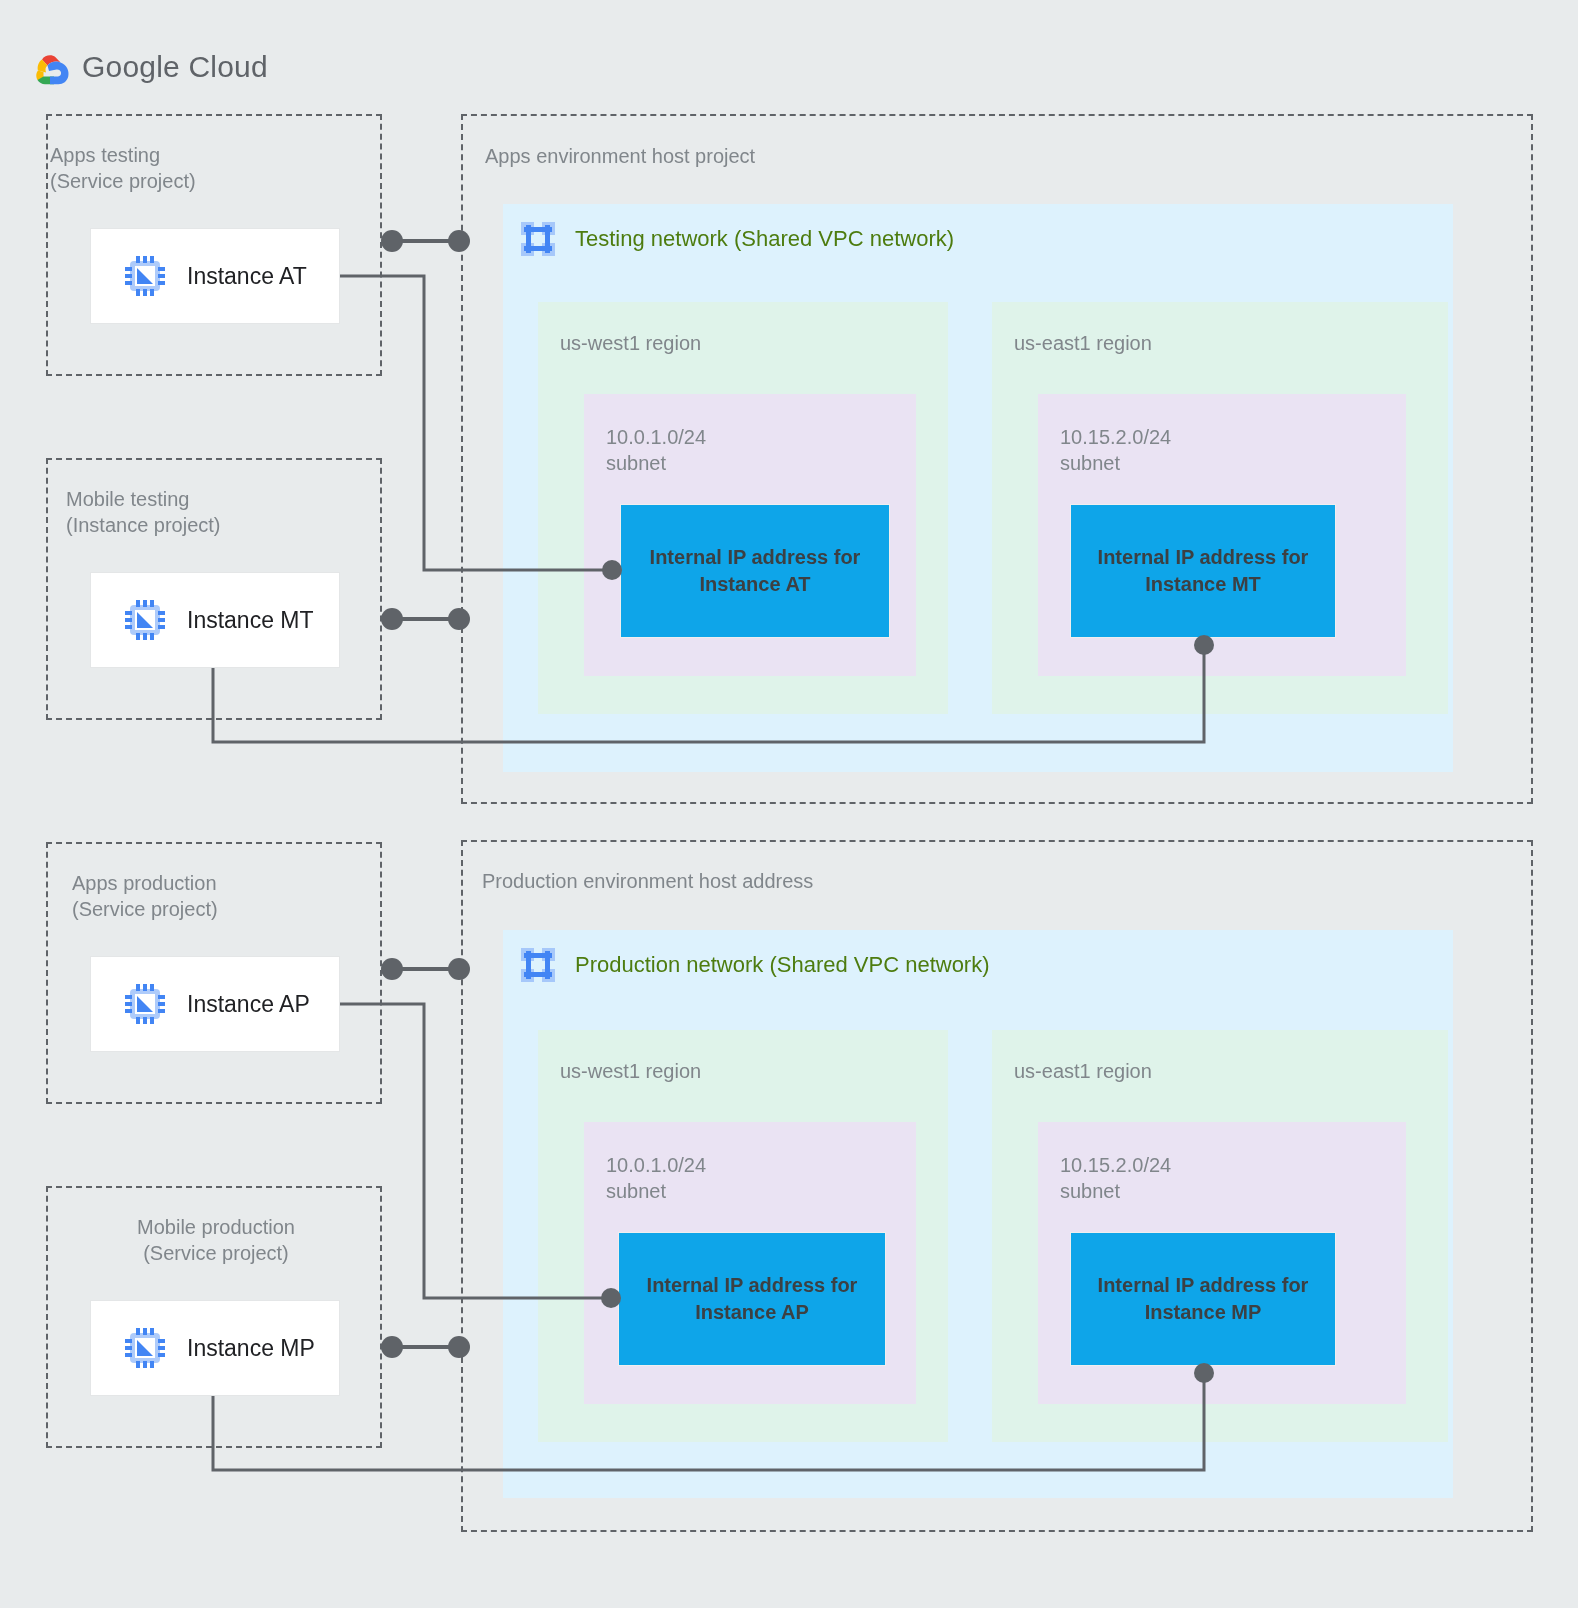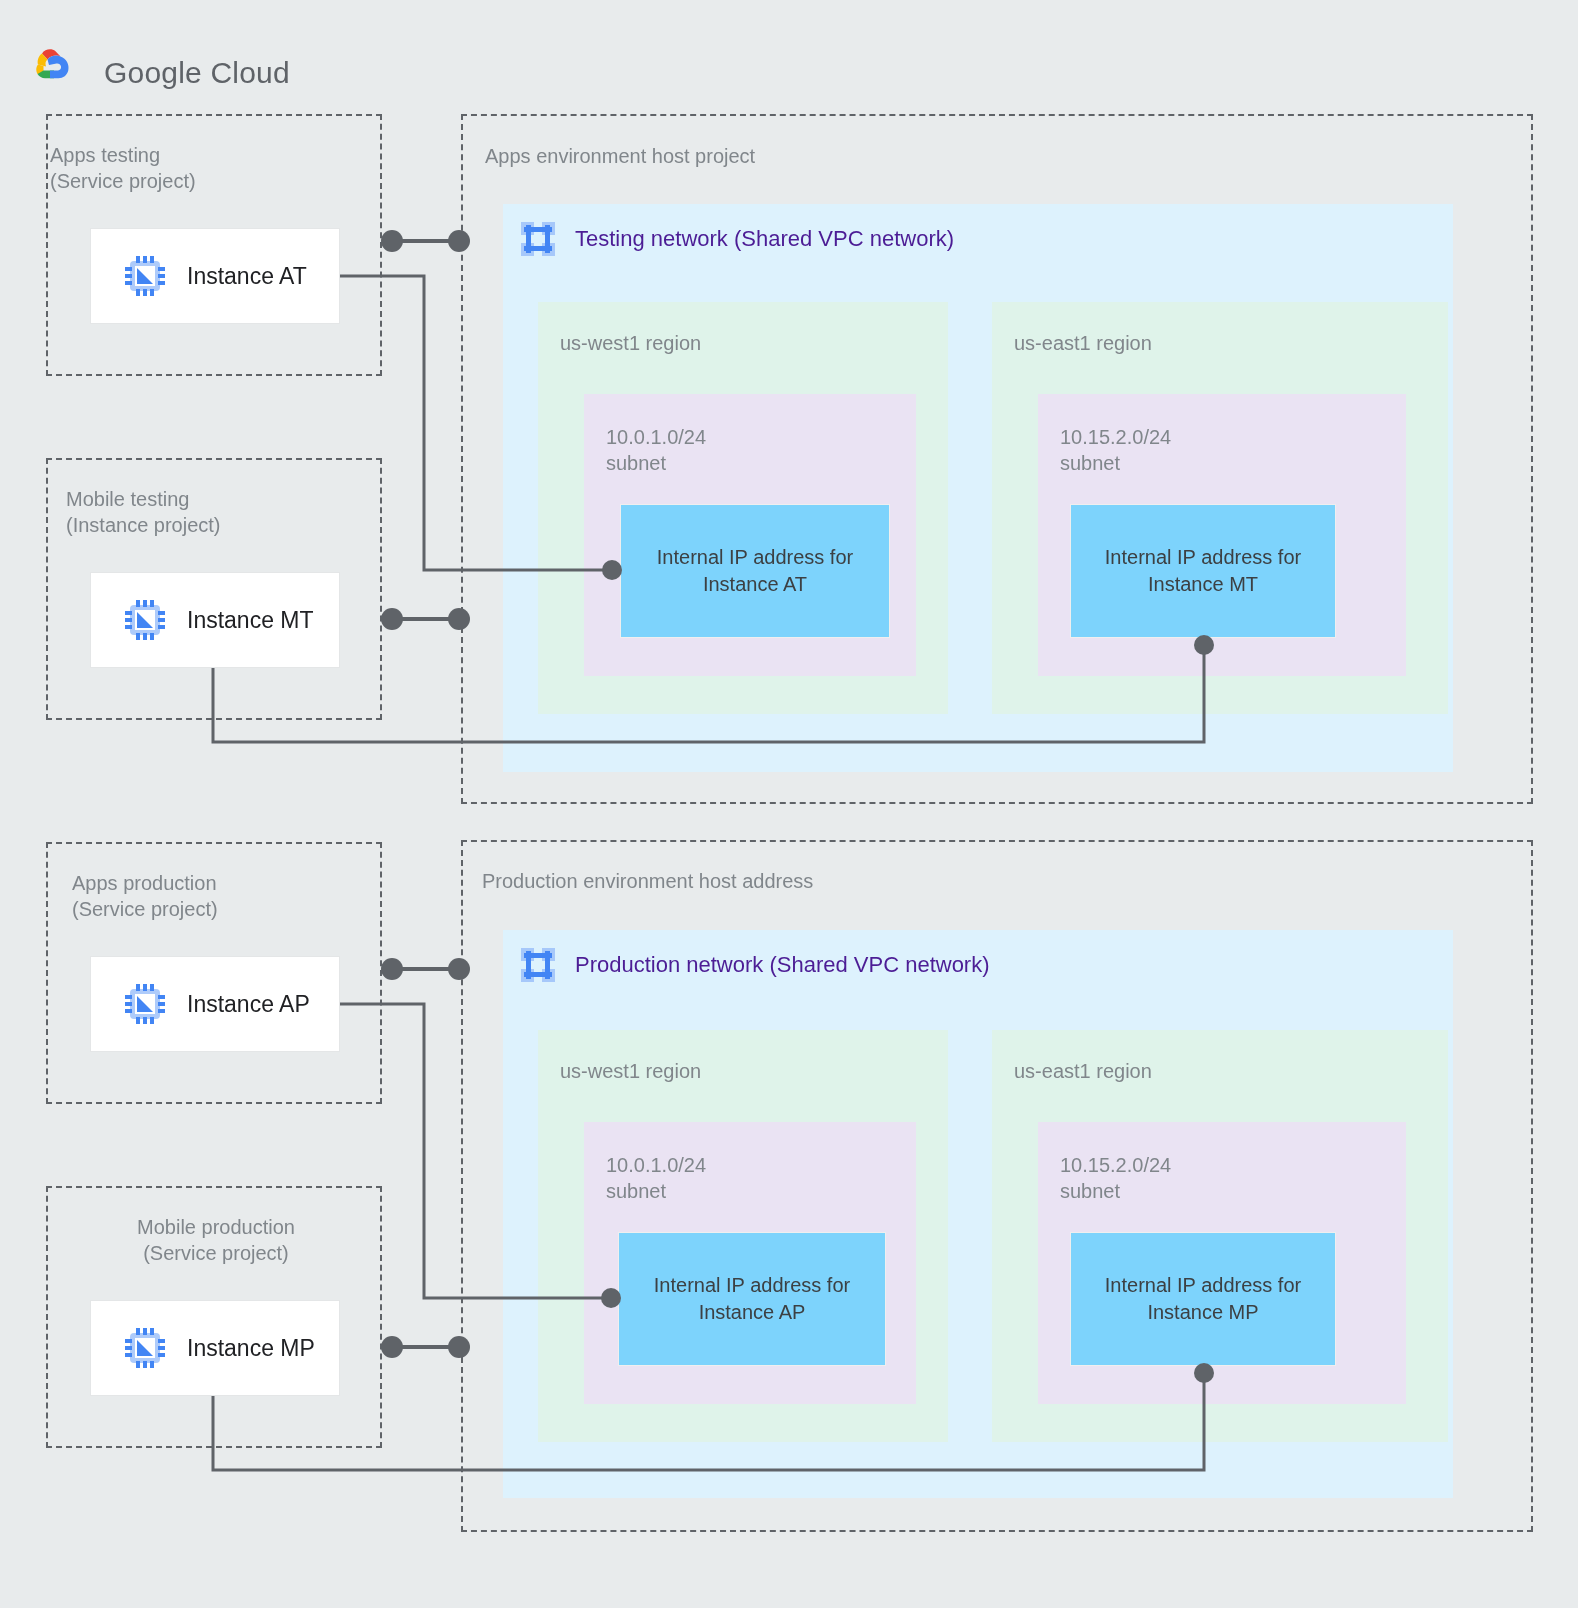--- a/index.html
+++ b/index.html
@@ -14,7 +14,7 @@
   .abs{position:absolute;}
 
   
-  #brand{left:30px;top:44px;display:flex;align-items:flex-end;gap:24px;}
+  #brand{left:30px;top:50px;display:flex;align-items:flex-start;gap:2px;}
   #brand .logo{width:50px;height:46px;position:relative;}
   #brand .brand-text{font-size:30px;color:#5f6368;letter-spacing:.2px;white-space:nowrap;}
   #brand .brand-text .b{font-weight:400;}

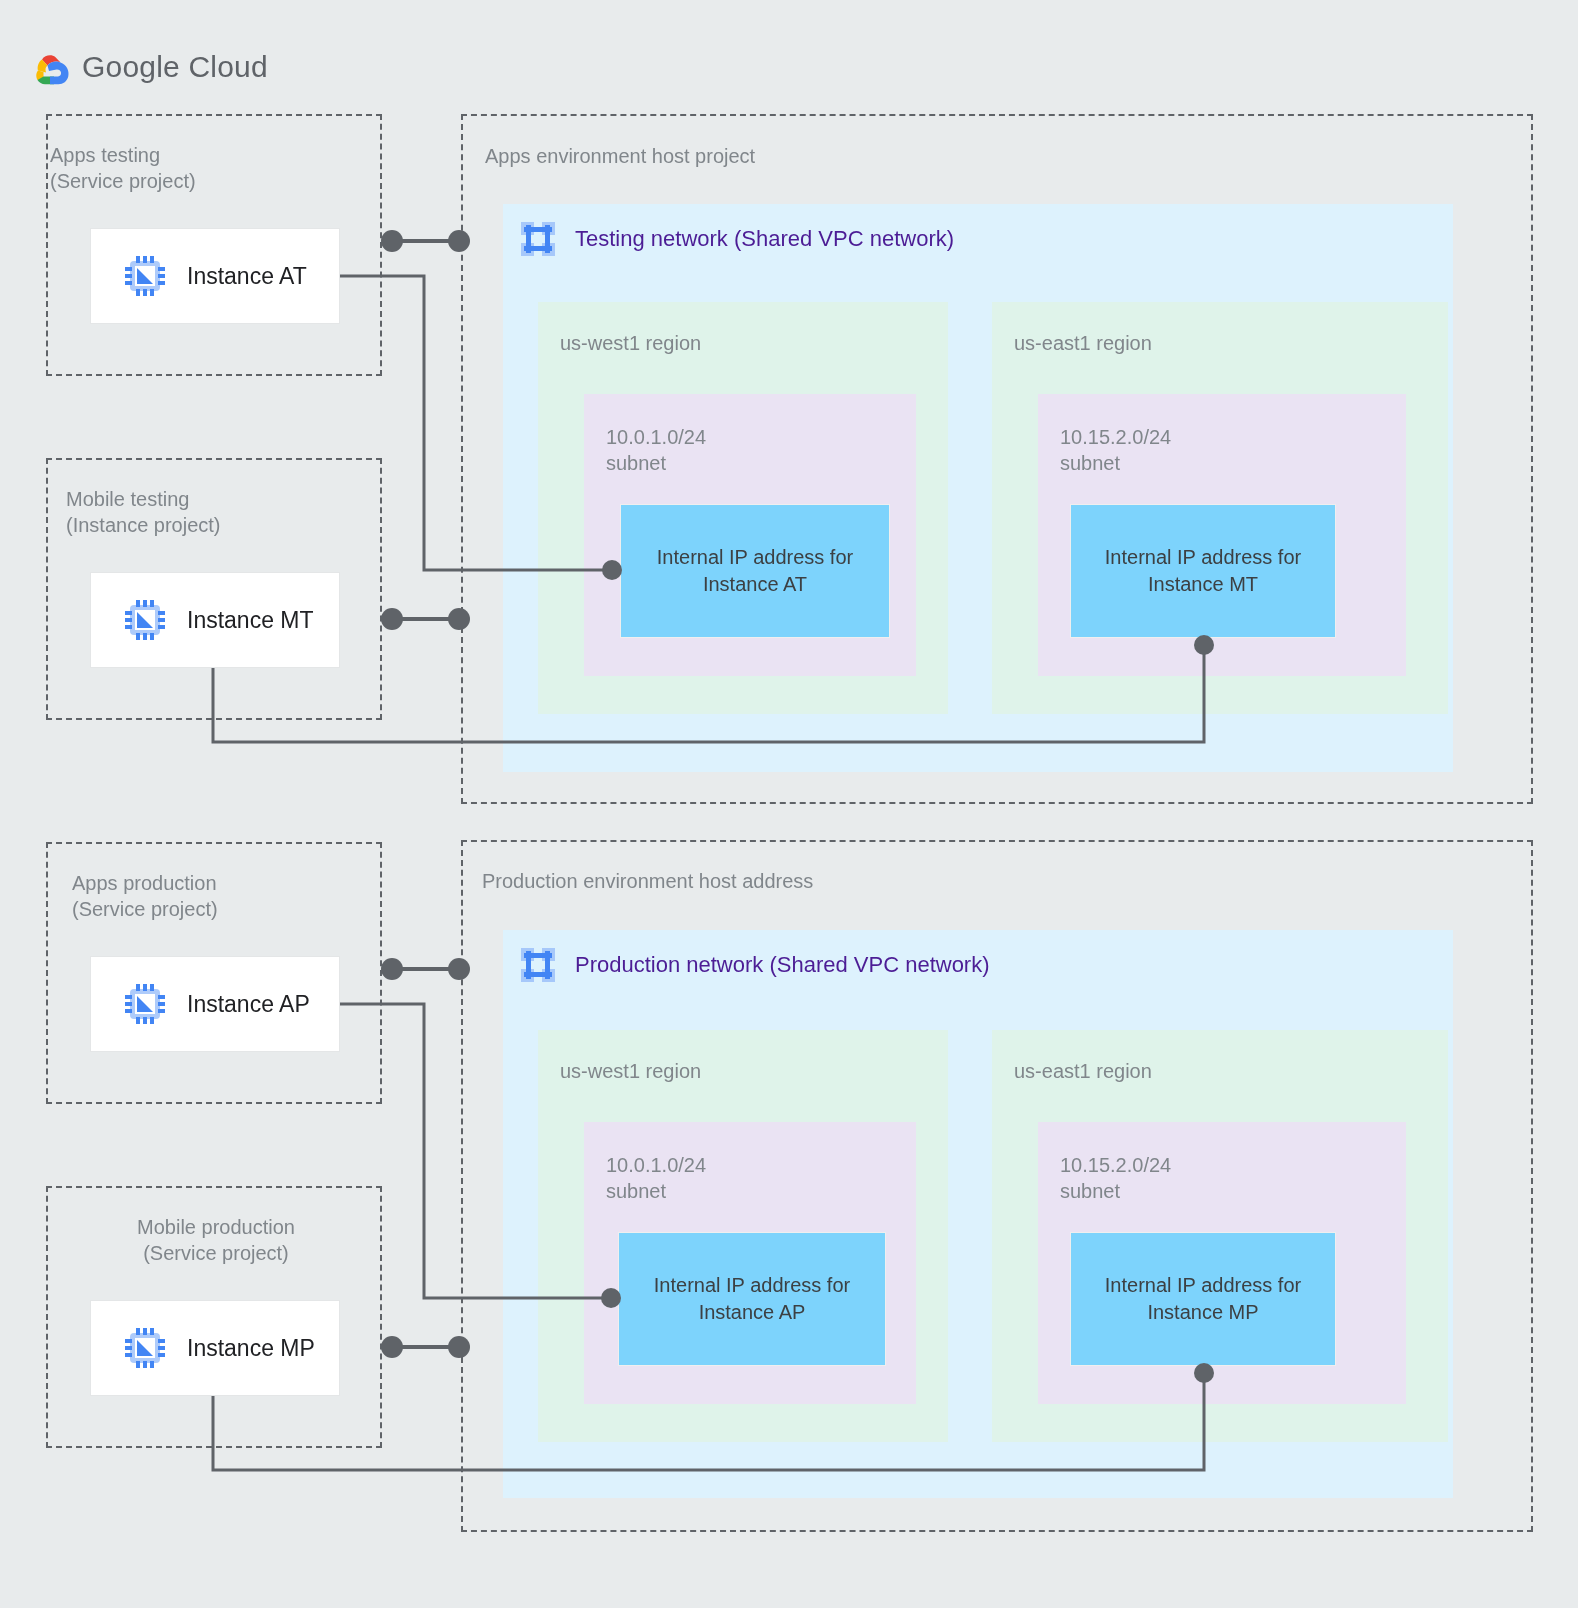--- a/index.html
+++ b/index.html
@@ -76,7 +76,7 @@
     font-size:20px;font-weight:normal;color:#3c4043;line-height:1.35;
     white-space:pre-line;
   }
-  .netlabel{font-size:22px;color:#4c1d95;white-space:nowrap;}
+  .netlabel{font-size:22px;color:#4d7c0f;white-space:nowrap;}
 
   
   #wires{position:absolute;left:0;top:0;width:1578px;height:1608px;pointer-events:none;}

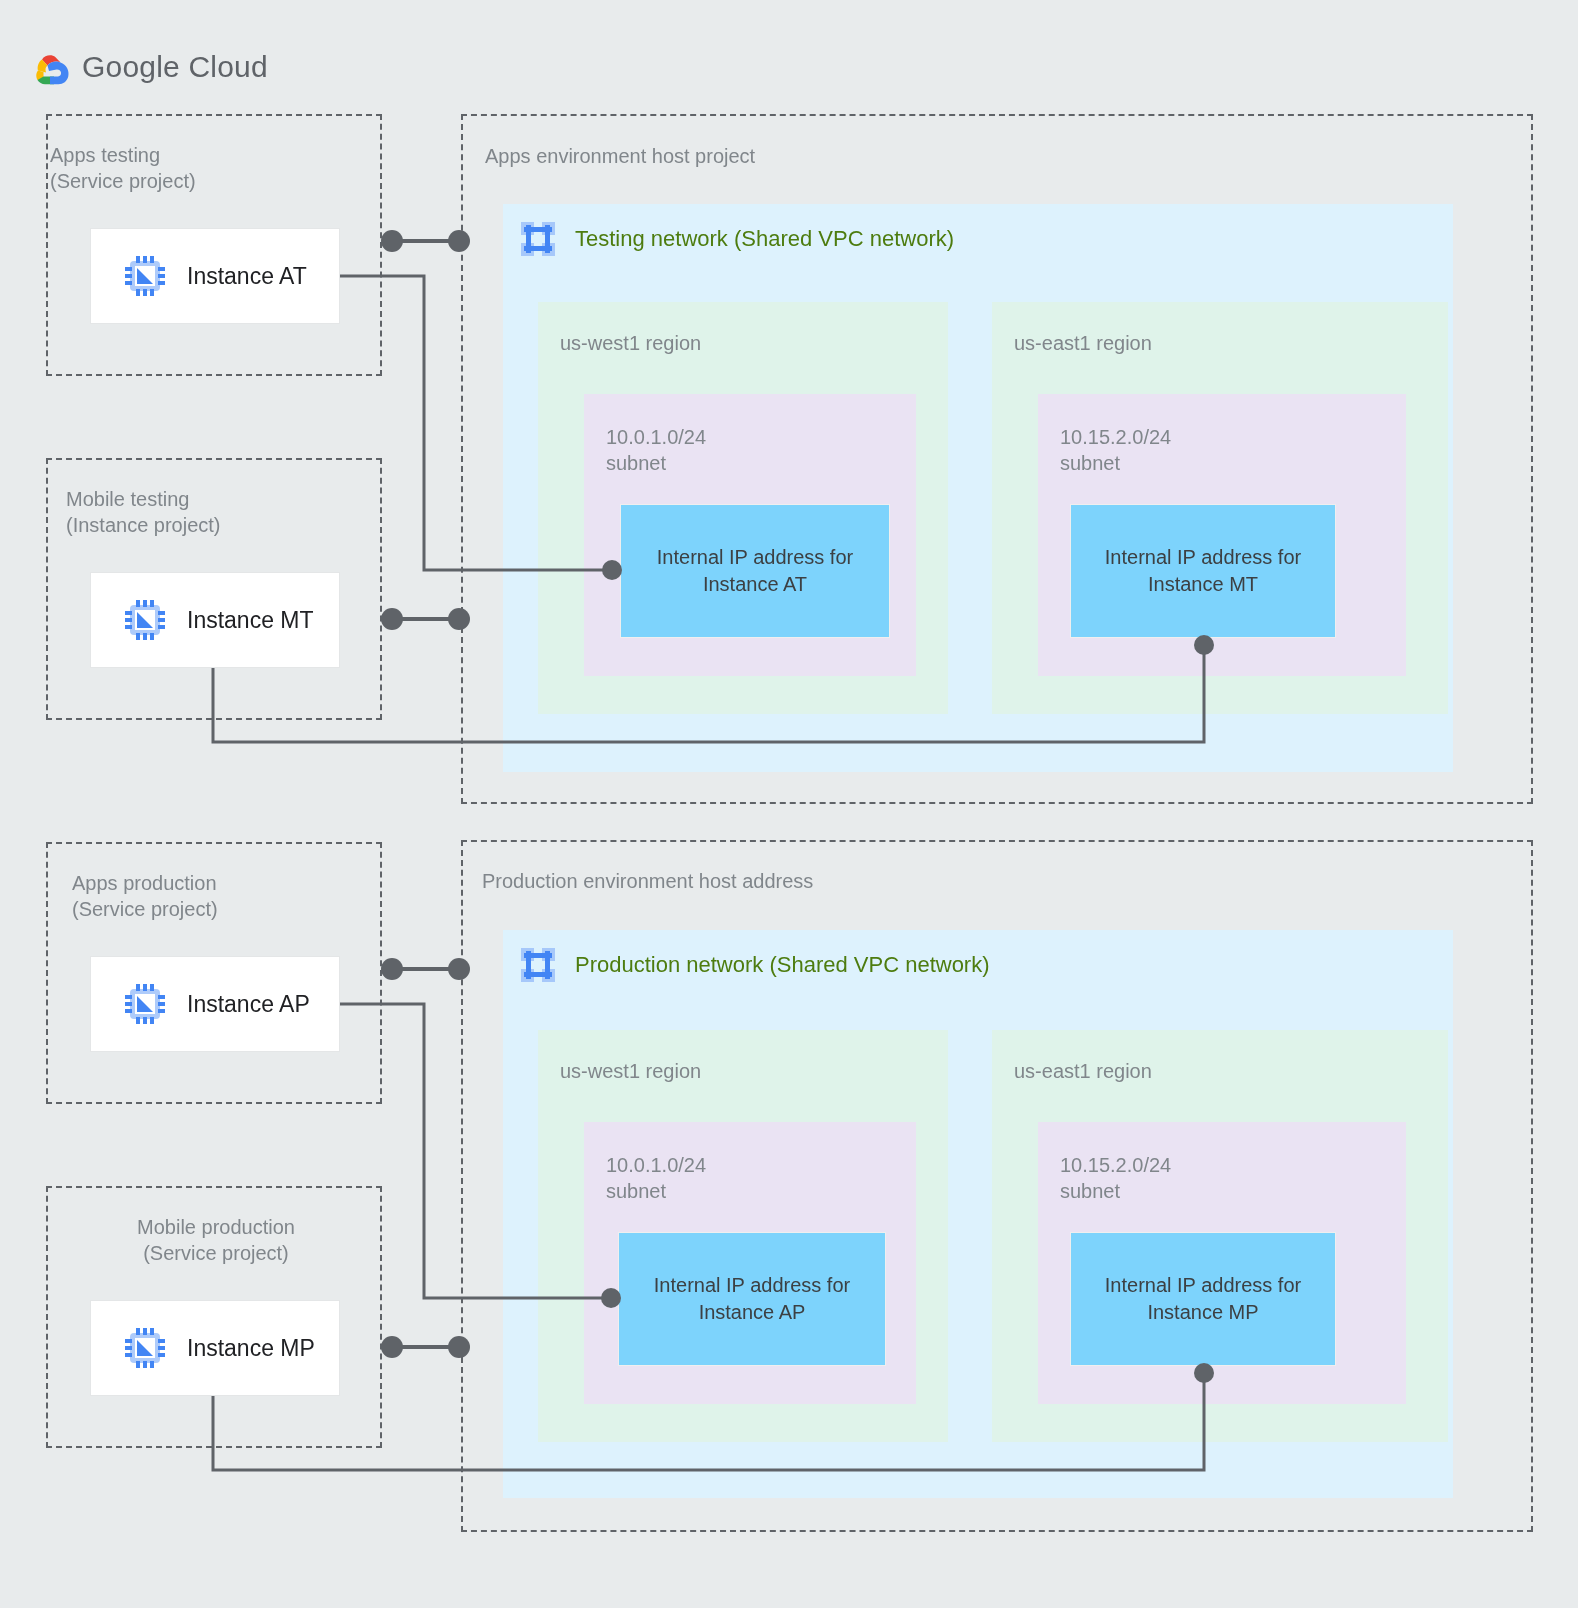--- a/index.html
+++ b/index.html
@@ -69,11 +69,11 @@
   .subnetbox{background:#eae3f3;}
   .subnetlabel{font-size:20px;color:#80868b;line-height:1.32;white-space:pre-line;}
   .ipbox{
-    background:#7dd3fc;
+    background:#0ea5e9;
     border:1px solid #efefef;
     box-sizing:border-box;
     display:flex;align-items:center;justify-content:center;text-align:center;
-    font-size:20px;font-weight:normal;color:#3c4043;line-height:1.35;
+    font-size:20px;font-weight:bold;color:#3c4043;line-height:1.35;
     white-space:pre-line;
   }
   .netlabel{font-size:22px;color:#4d7c0f;white-space:nowrap;}

